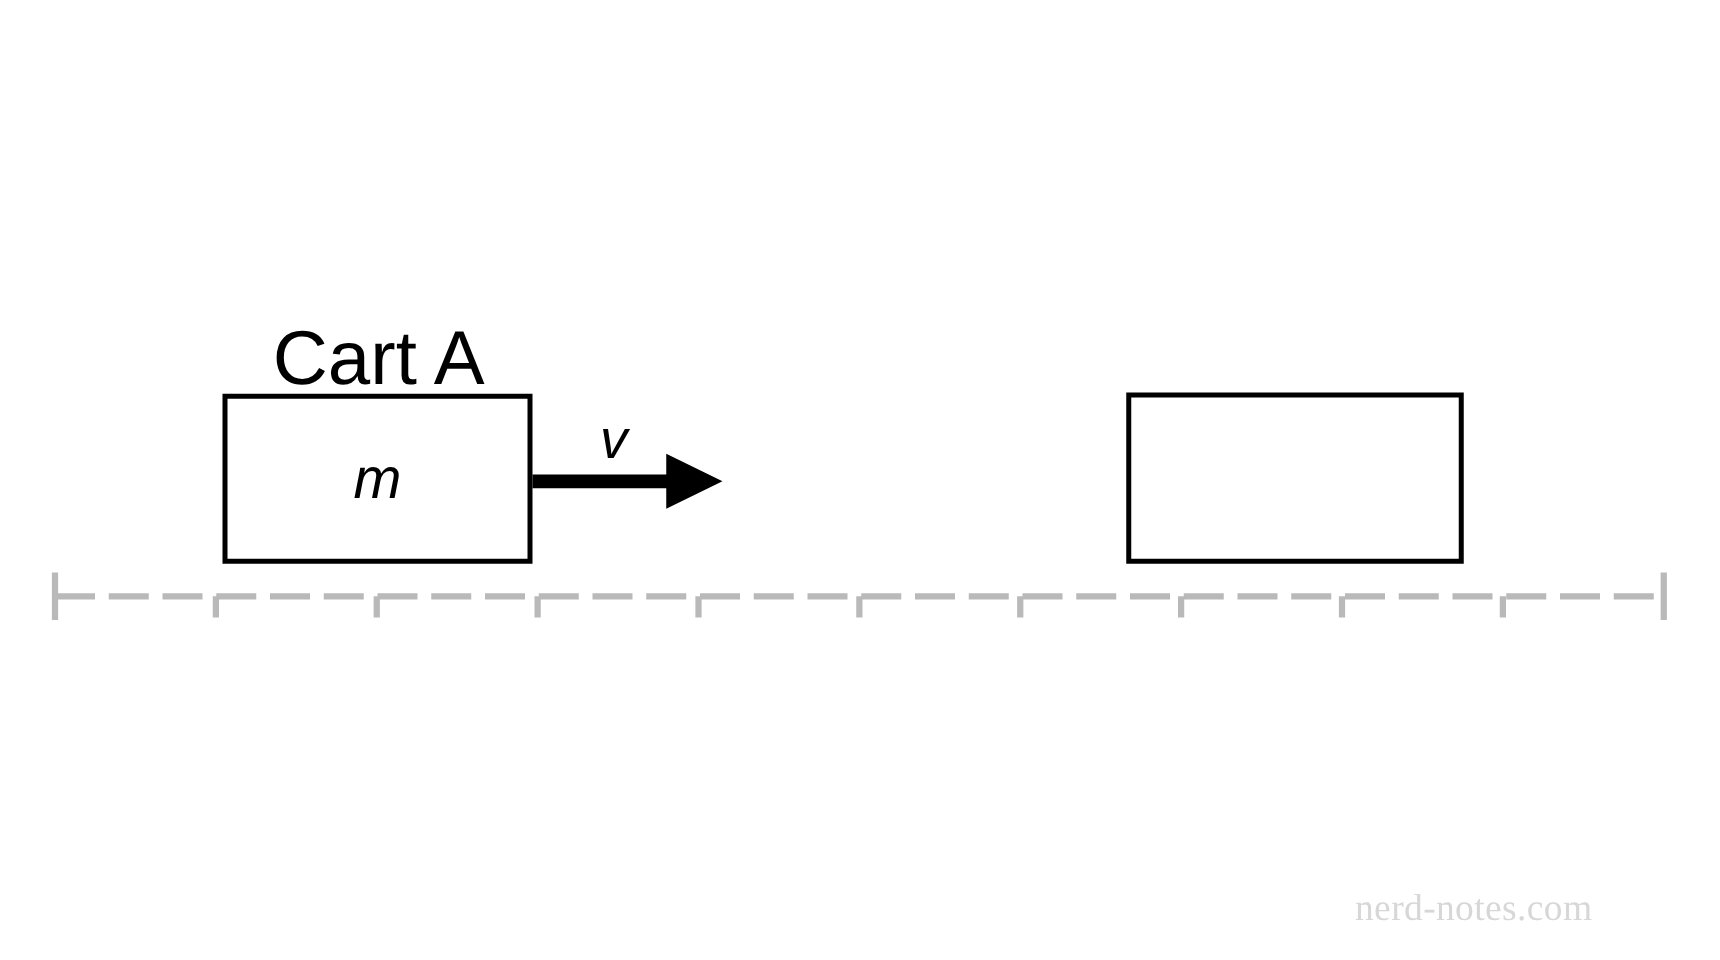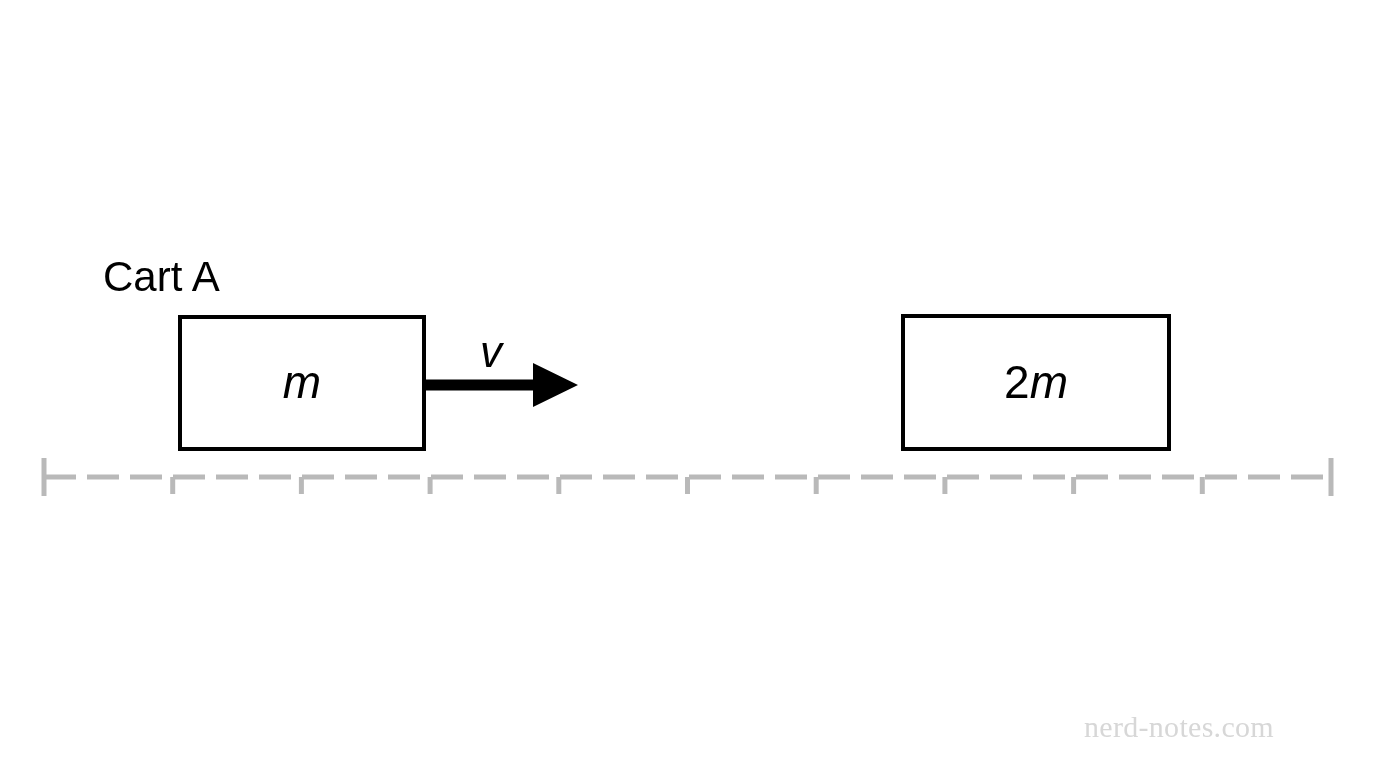--- a/index.html
+++ b/index.html
@@ -24,11 +24,12 @@
   .cart-label {
     position: absolute;
     font-family: "Liberation Sans", sans-serif;
-    font-size: 42px;
+    font-size: 61px;
     font-weight: 400;
     color: #000000;
     white-space: nowrap;
     line-height: 1;
+    text-align: center;
   }
   .cart-box {
     position: absolute;

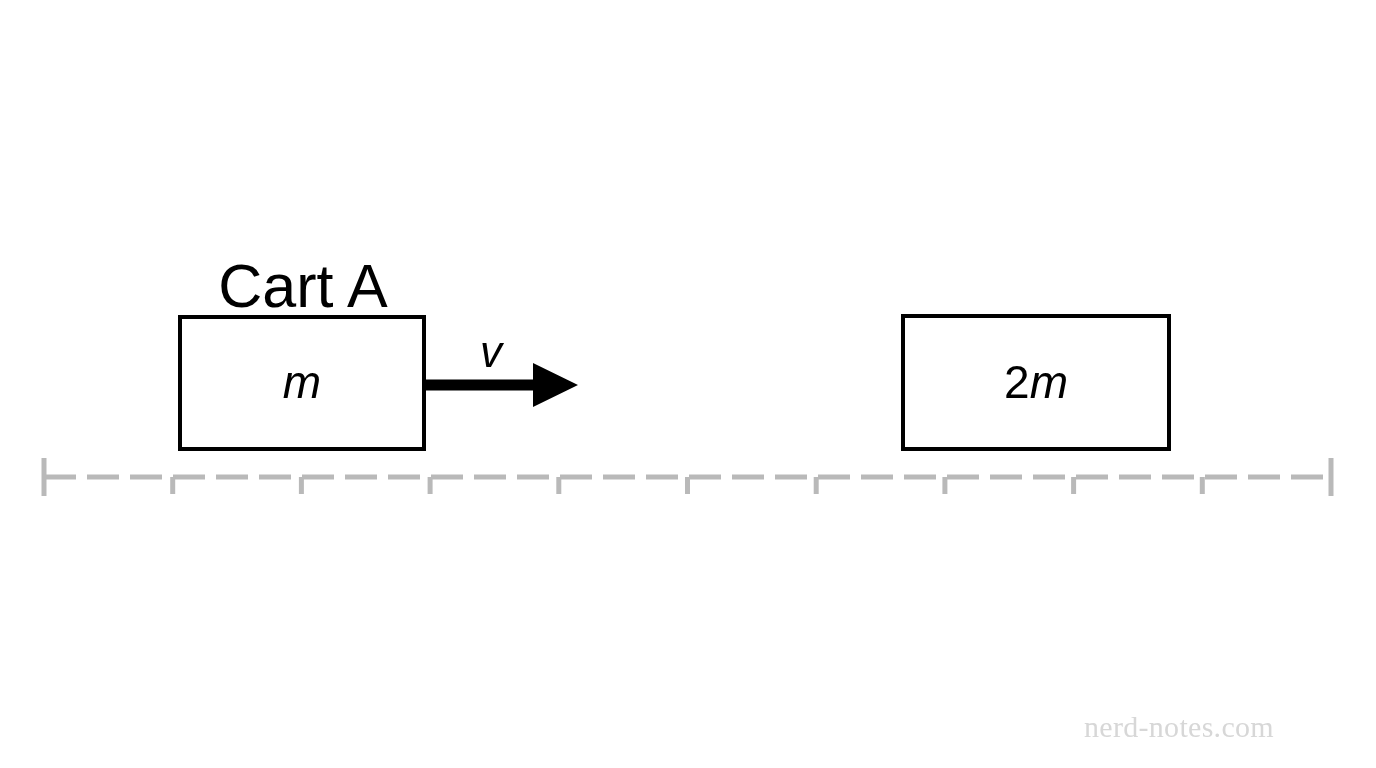--- a/index.html
+++ b/index.html
@@ -111,9 +111,6 @@
   </svg>
 
   <div class="cart-box" id="box-cart-b" style="left: 901px; top: 314px; width: 270px; height: 137px; border-color: rgb(0, 0, 0);"></div>
-  <div class="mass-label" id="mass-cart-b" style="left: 836px; width: 400px; top: 358.5px; color: rgb(0, 0, 0);">
-    <span class="coef">2</span><span>m</span>
-  </div>
 
   <div class="watermark" id="watermark-el" style="left: 1084px; top: 712px; color: rgb(215, 215, 215);">nerd-notes.com</div>
 

